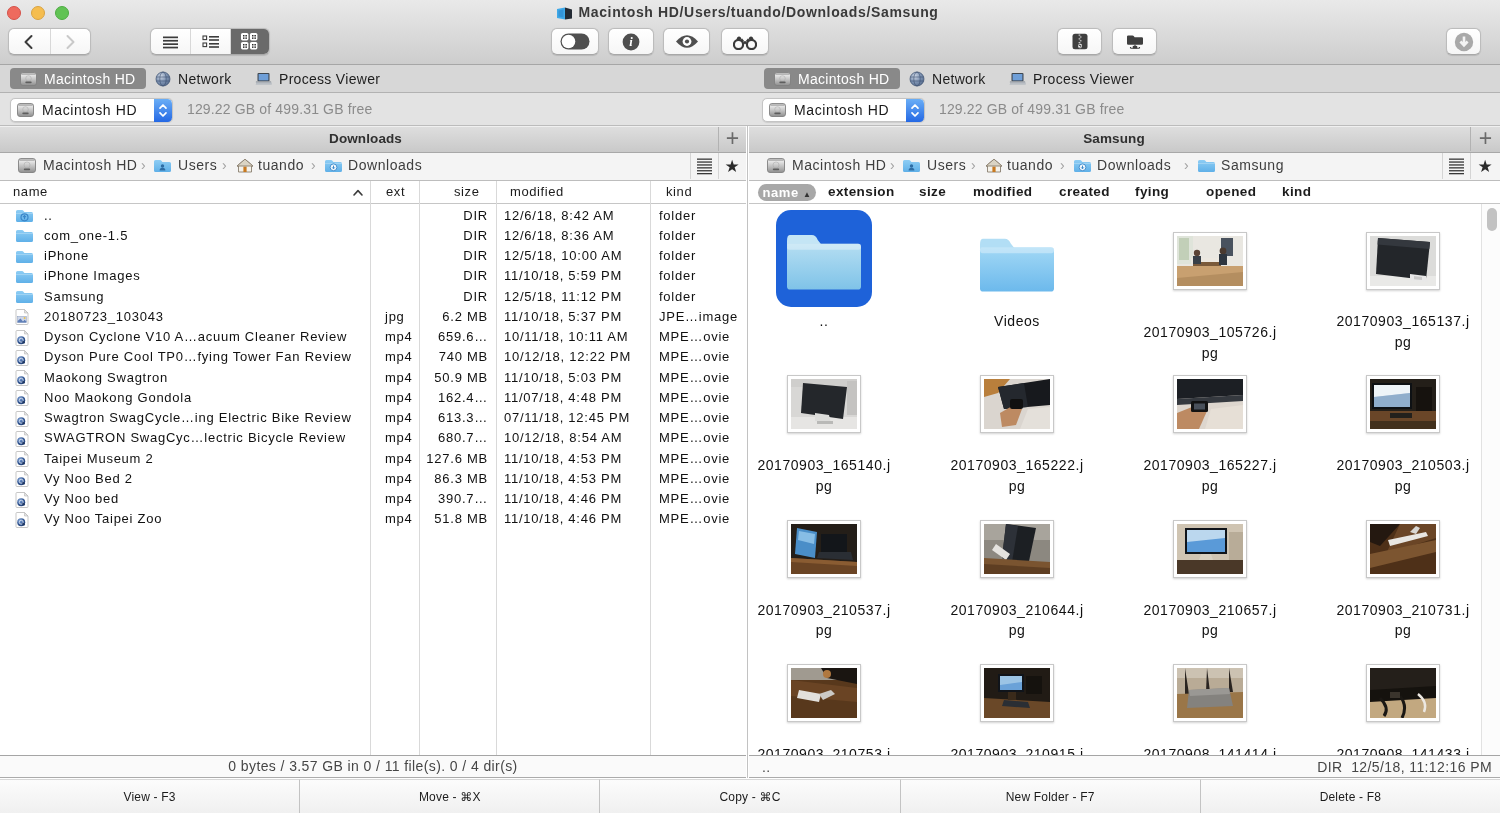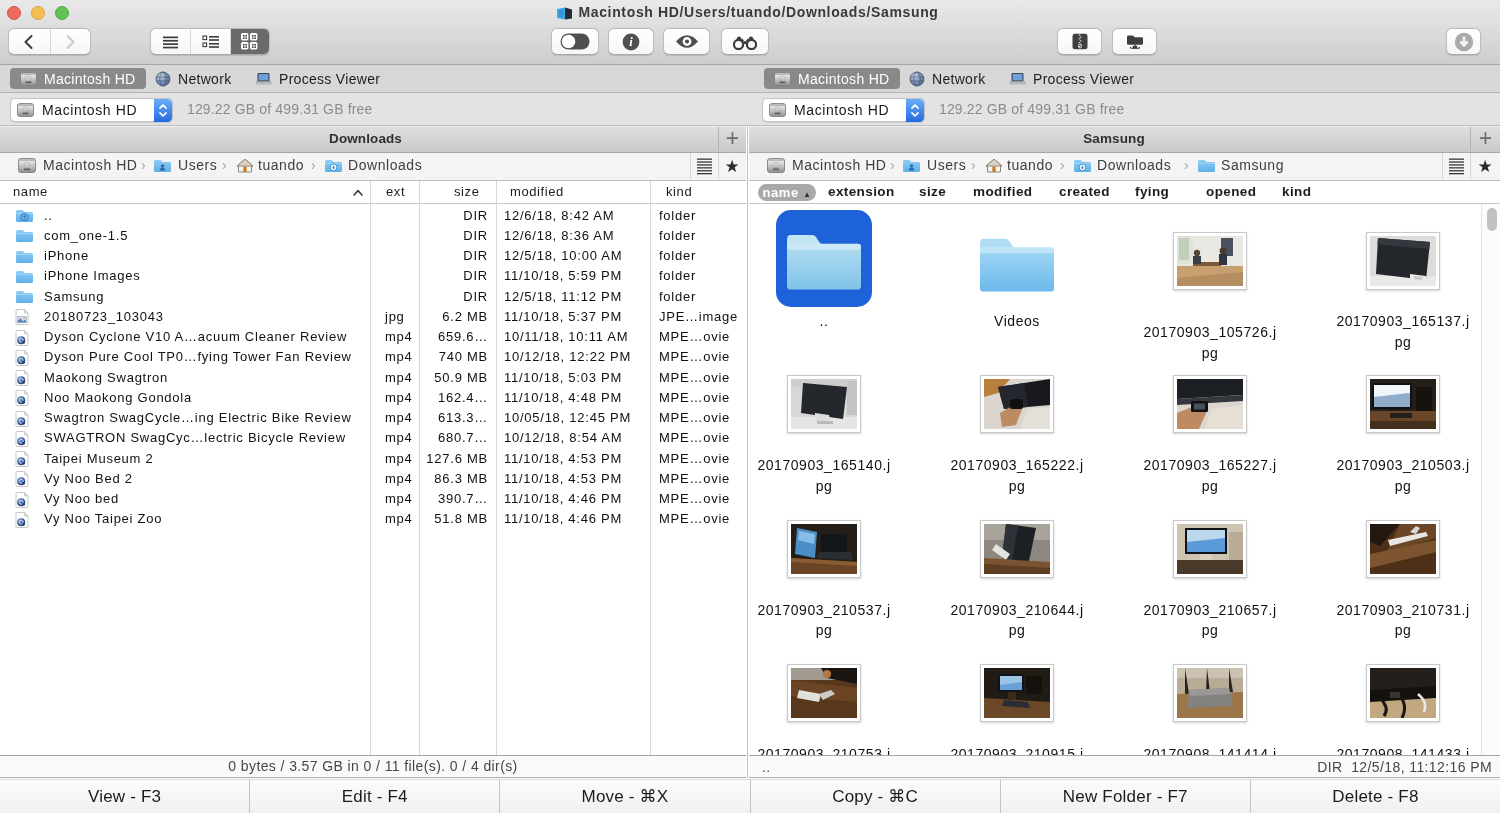--- a/index.html
+++ b/index.html
@@ -668,7 +668,7 @@
     <span class="nm">Noo Maokong Gondola</span>
     <span class="ext">mp4</span>
     <span class="sz">162.4…</span>
-    <span class="md">11/10/18, 4:48 PM</span>
+    <span class="md">11/07/18, 4:48 PM</span>
     <span class="kd">MPE…ovie</span>
   </div>
 <div class="row" style="top:408.0px;padding-left:8px;">

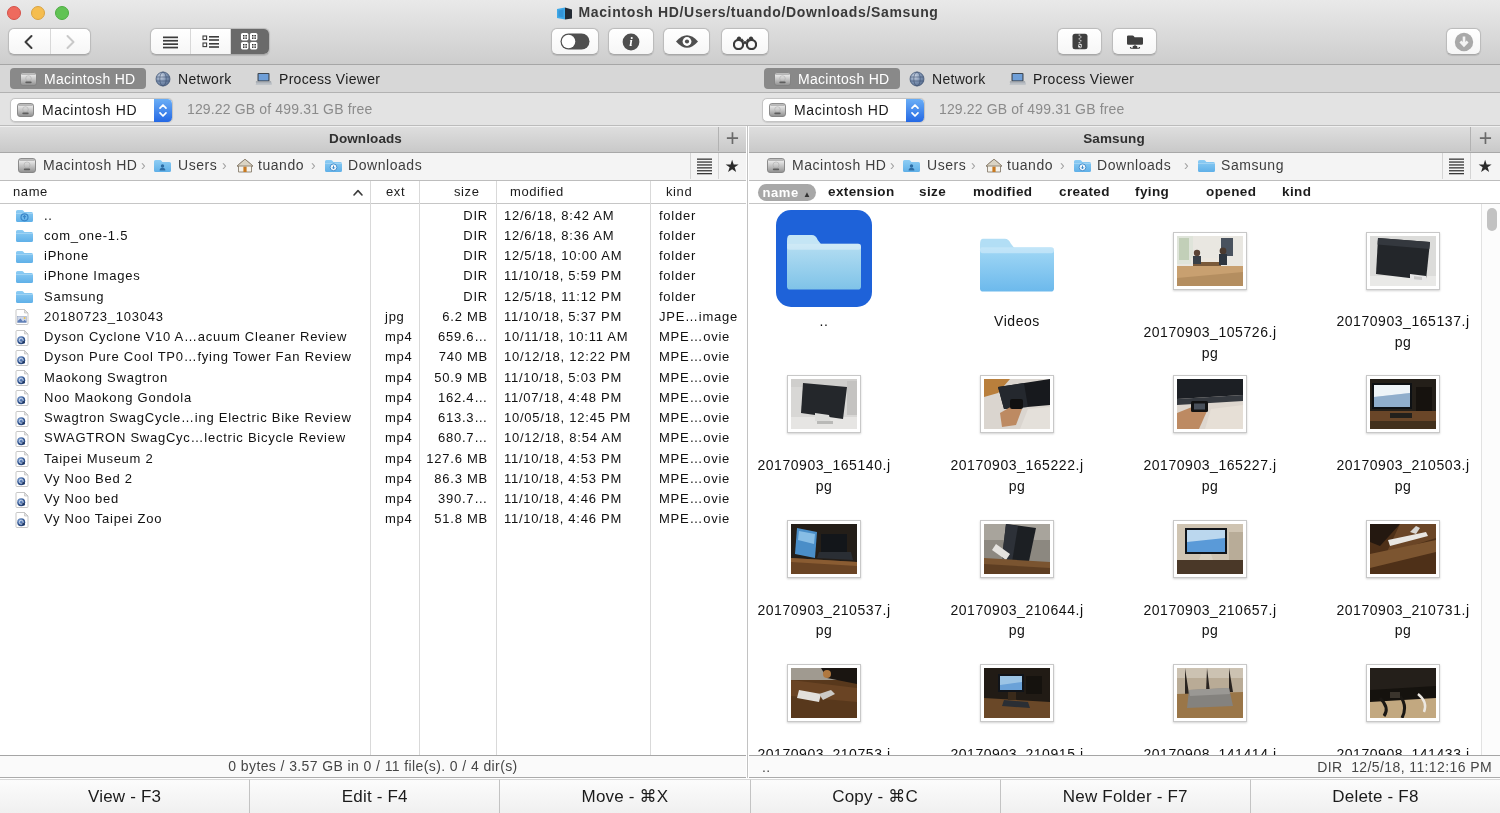--- a/index.html
+++ b/index.html
@@ -689,7 +689,7 @@
     <span class="nm">Swagtron SwagCycle…ing Electric Bike Review</span>
     <span class="ext">mp4</span>
     <span class="sz">613.3…</span>
-    <span class="md">10/05/18, 12:45 PM</span>
+    <span class="md">07/11/18, 12:45 PM</span>
     <span class="kd">MPE…ovie</span>
   </div>
 <div class="row" style="top:428.25px;">

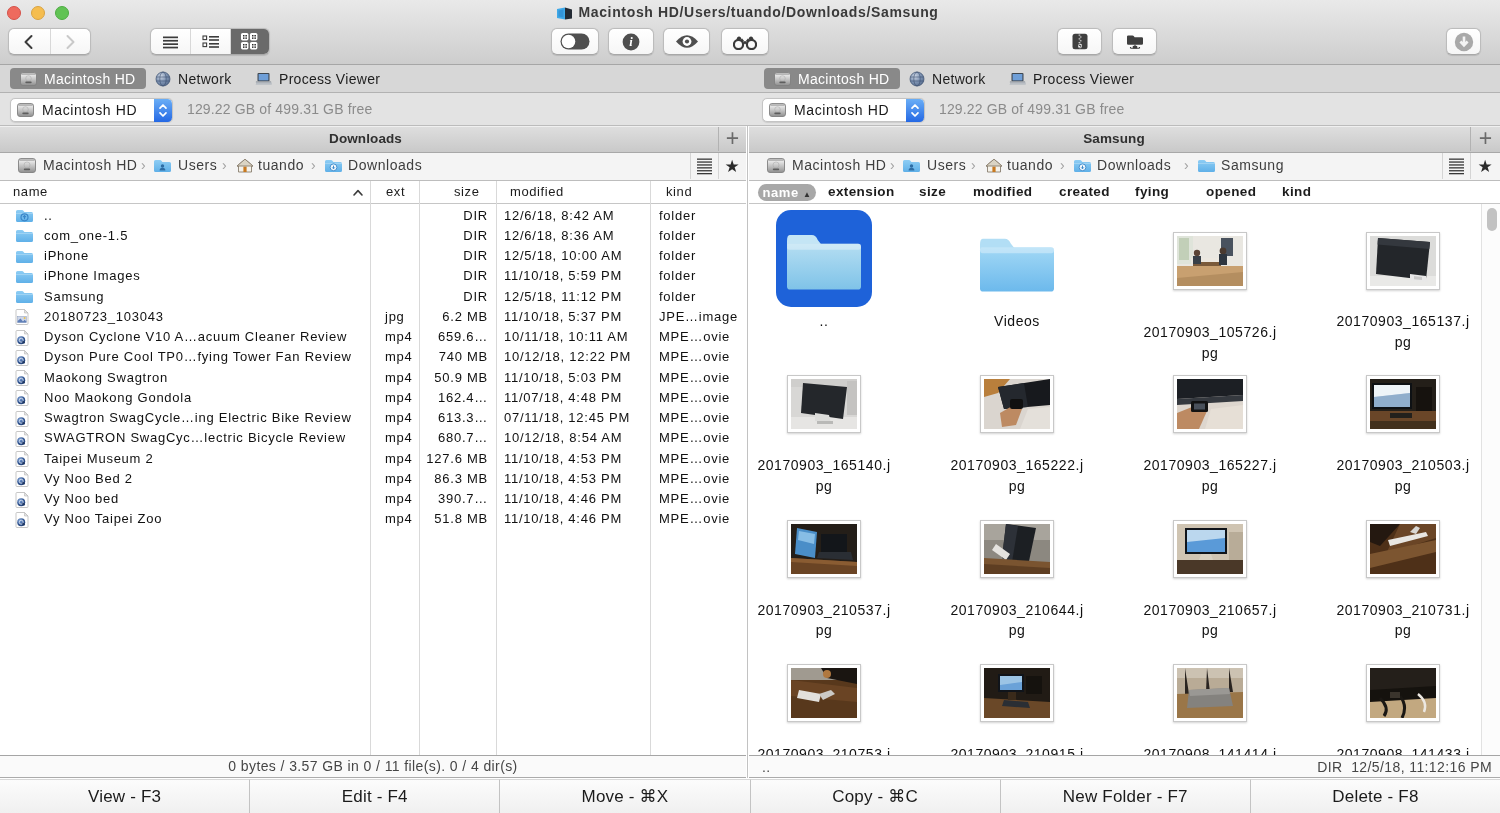--- a/index.html
+++ b/index.html
@@ -67,7 +67,7 @@
 .status{top:755px;height:23px;background:#fafafa;border-top:1px solid #a5a5a5;border-bottom:1px solid #ababab;font-size:14px;letter-spacing:0.4px;color:#464646;}
 
 #fkeys{left:0;top:779px;width:1500px;height:34px;background:linear-gradient(#fbfbfb,#eeeeee);display:flex;}
-#fkeys .fk{flex:1;border-right:1px solid #c3c3c3;border-top:1px solid #d8d8d8;display:flex;align-items:center;justify-content:center;font-size:17px;letter-spacing:0.2px;color:#1b1b1b;background:linear-gradient(#fcfcfc,#f0f0f0);}
+#fkeys .fk{flex:1;border-right:1px solid #c3c3c3;border-top:1px solid #d8d8d8;display:flex;align-items:center;justify-content:center;font-size:12px;letter-spacing:0.2px;color:#1b1b1b;background:linear-gradient(#fcfcfc,#f0f0f0);}
 #fkeys .fk:last-child{border-right:none;}
 </style></head>
 <body>

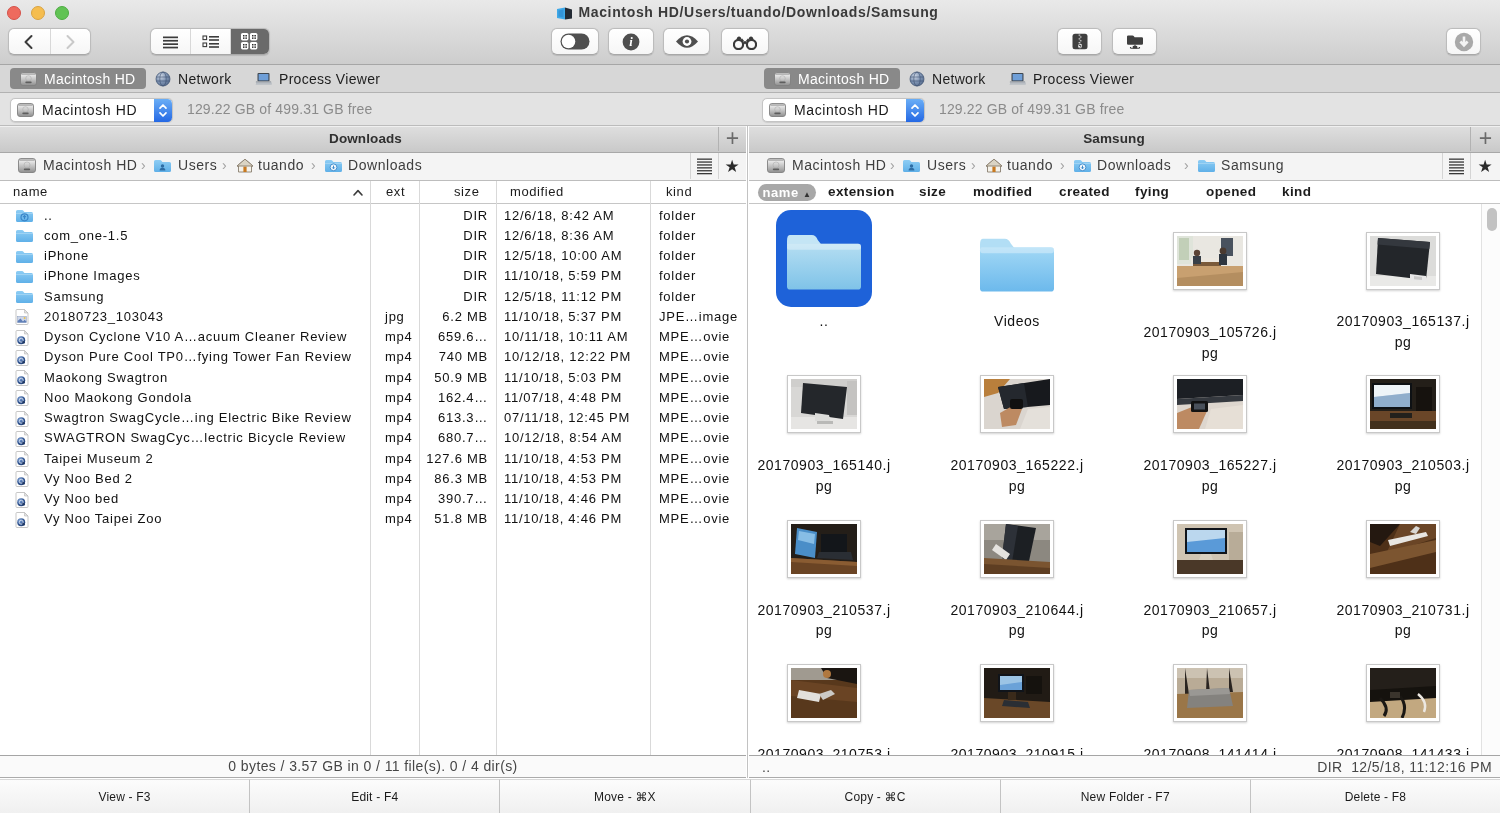--- a/index.html
+++ b/index.html
@@ -1000,7 +1000,6 @@
 </div>
 <div id="fkeys" class="abs">
   <div class="fk">View - F3</div>
-  <div class="fk">Edit - F4</div>
   <div class="fk">Move - ⌘X</div>
   <div class="fk">Copy - ⌘C</div>
   <div class="fk">New Folder - F7</div>

